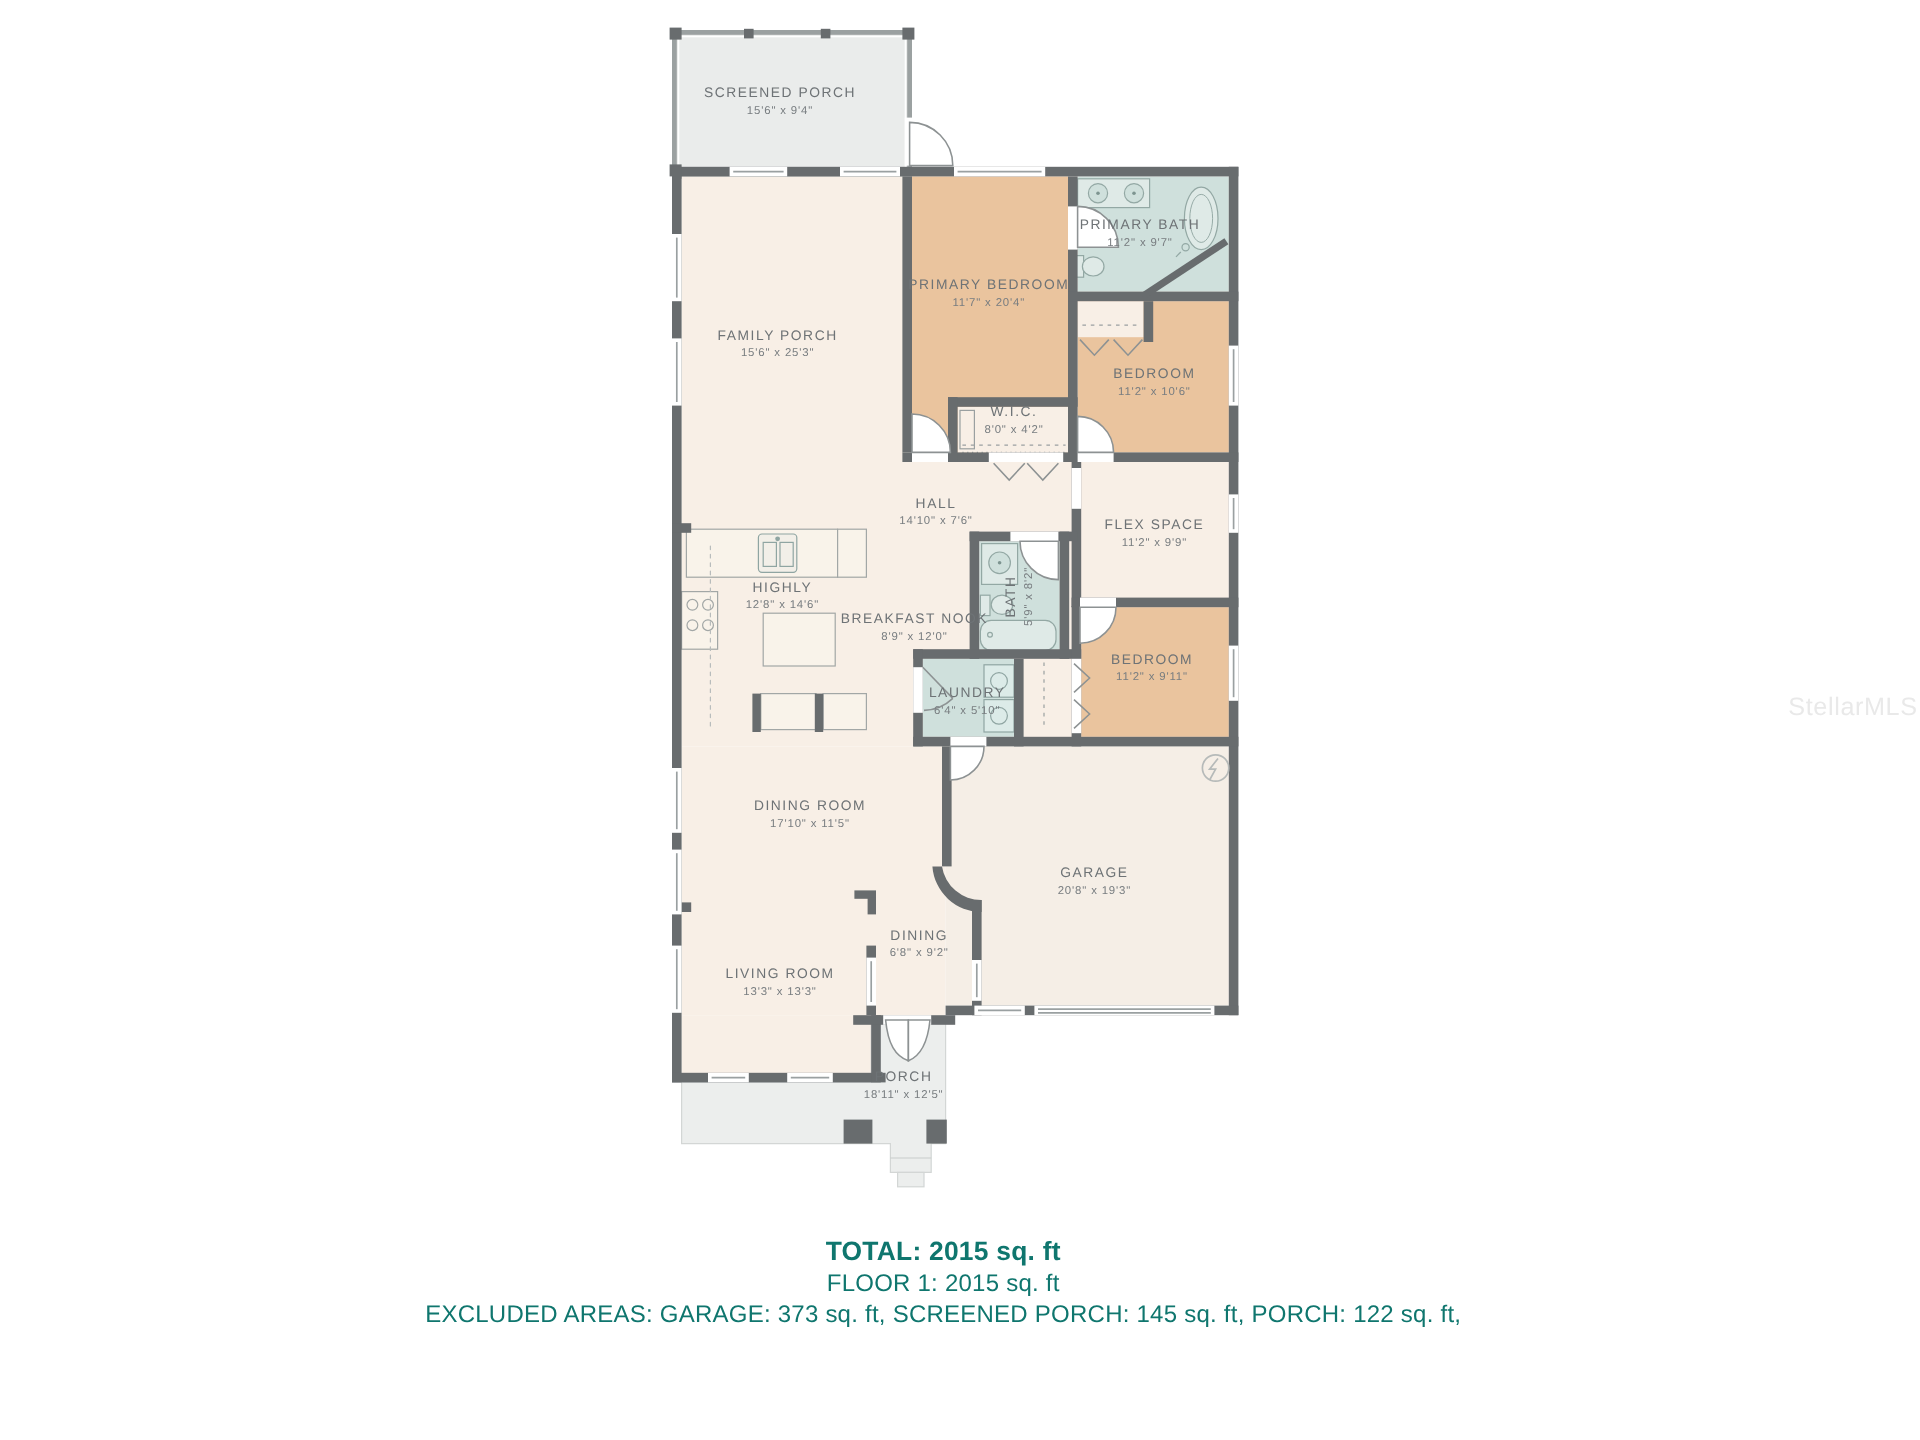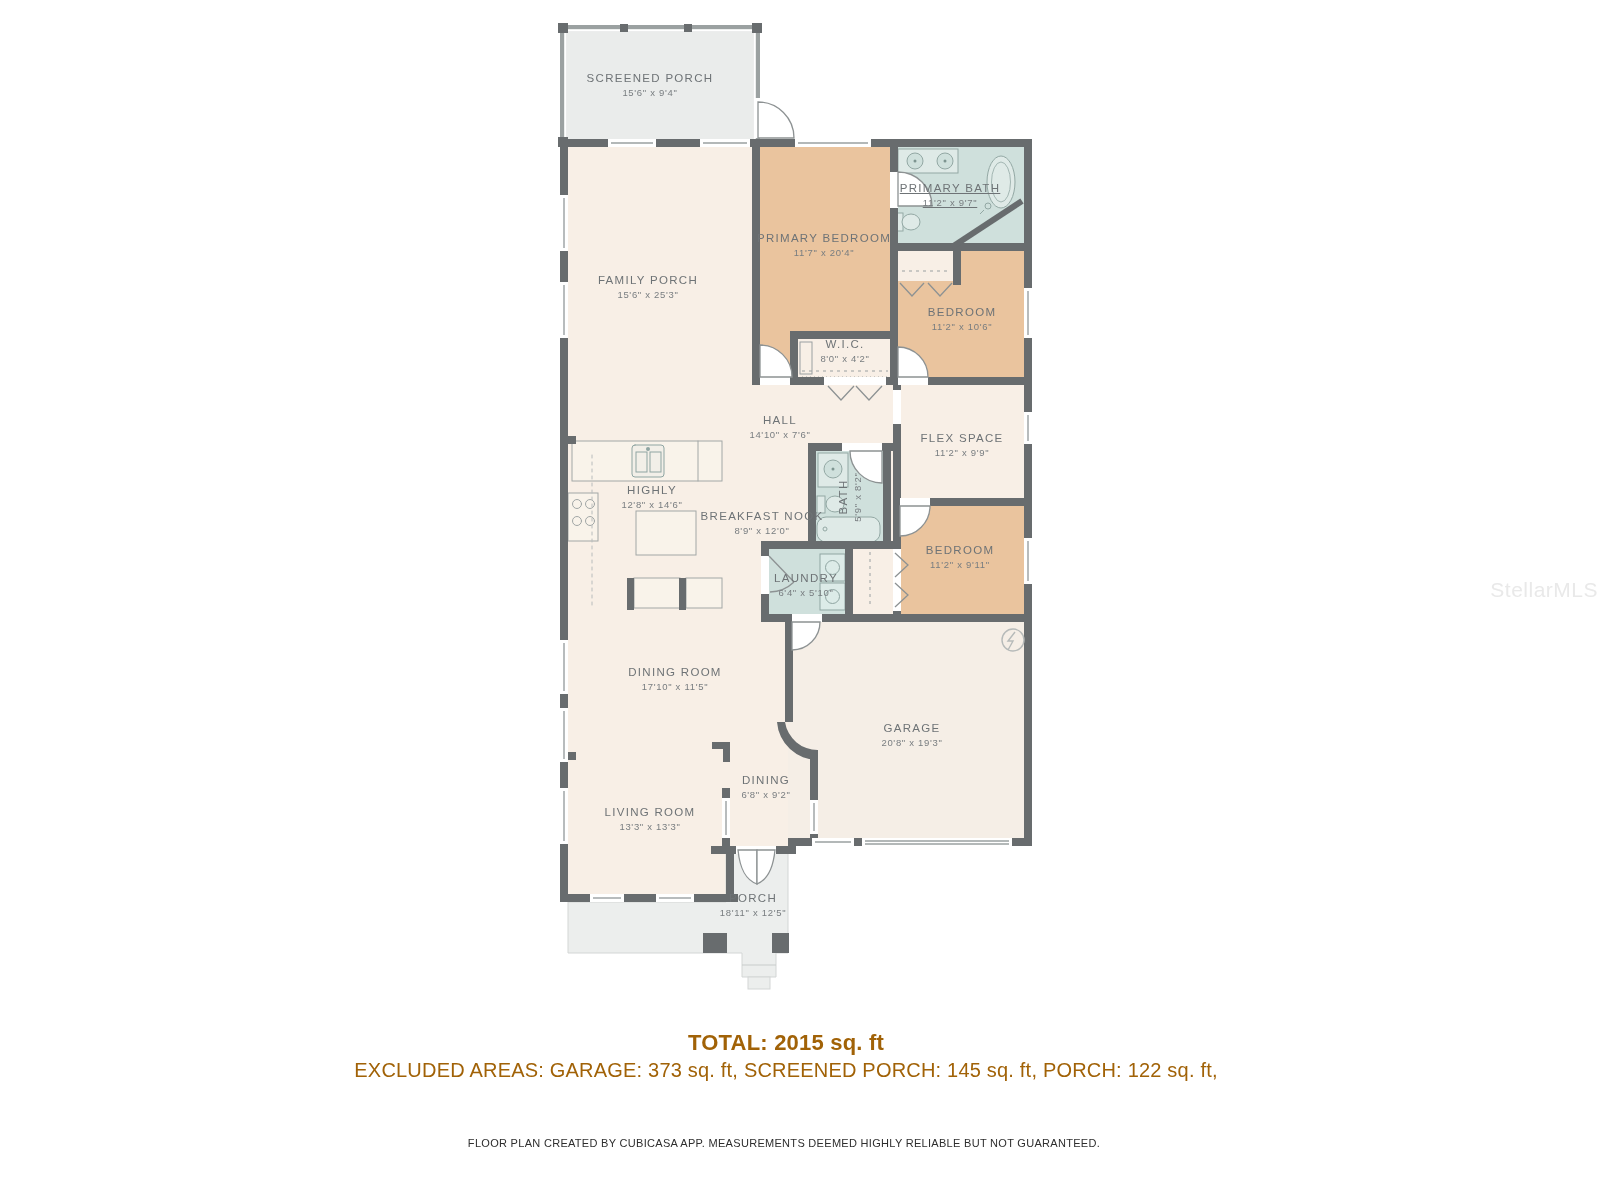--- a/index.html
+++ b/index.html
@@ -251,7 +251,7 @@
     <span class="room-name">PRIMARY BEDROOM</span>
     <span class="room-dims">11'7" x 20'4"</span>
   </div>
-  <div class="room-label" style="left:950px;top:182px;text-decoration:underline;">
+  <div class="room-label" style="left:950px;top:182px;">
     <span class="room-name">PRIMARY BATH</span>
     <span class="room-dims">11'2" x 9'7"</span>
   </div>

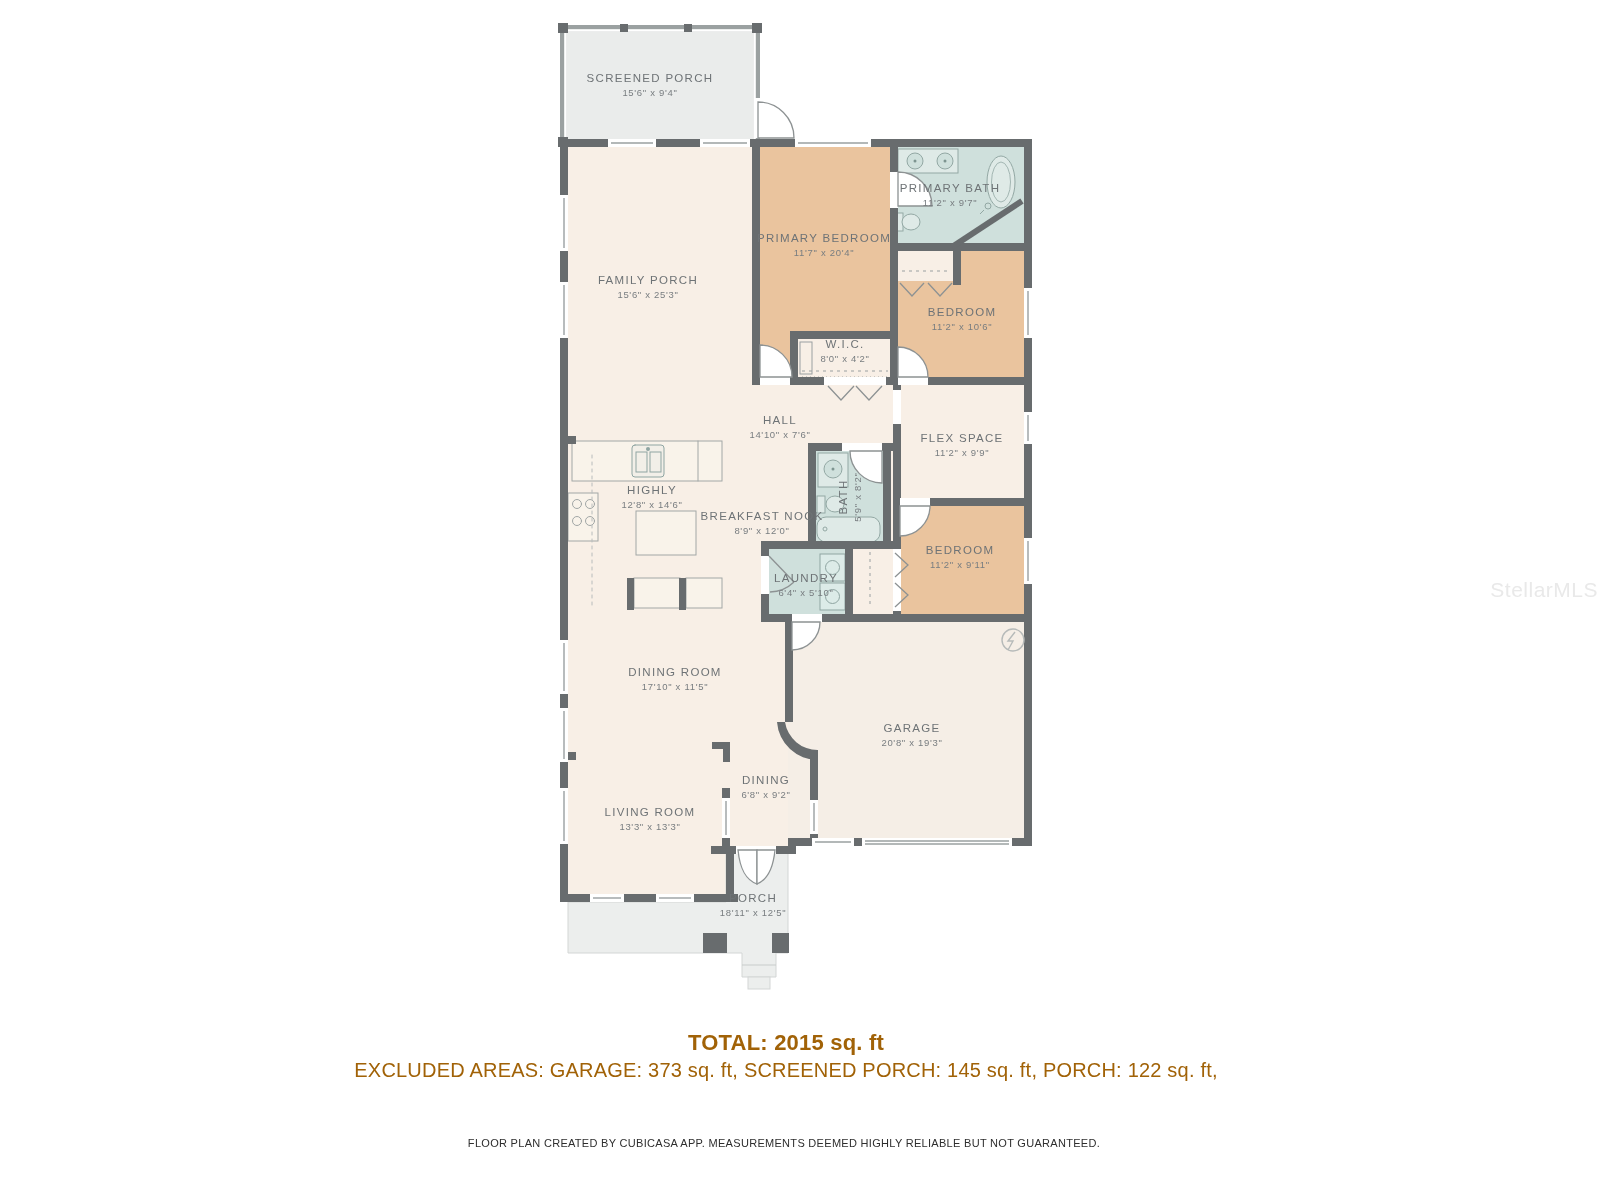--- a/index.html
+++ b/index.html
@@ -10,7 +10,7 @@
   .room-label .room-name{font-size:11.5px;letter-spacing:1.3px;white-space:nowrap;display:block;}
   .room-label .room-dims{font-size:9.5px;letter-spacing:0.7px;white-space:nowrap;display:block;margin-top:3px;color:#787d80;}
   .room-label.rotated{transform:translate(-50%,-50%) rotate(-90deg);}
-  .summary{position:absolute;top:1030px;left:0;width:1572px;text-align:center;color:#a16207;}
+  .summary{position:absolute;top:1030px;left:0;width:1572px;text-align:center;color:#0f766e;}
   .summary .total{font-size:22px;font-weight:bold;letter-spacing:0.2px;}
   .summary .line{font-size:20px;margin-top:3px;letter-spacing:0.2px;}
   .disclaimer{position:absolute;top:1137px;left:0;width:1568px;text-align:center;

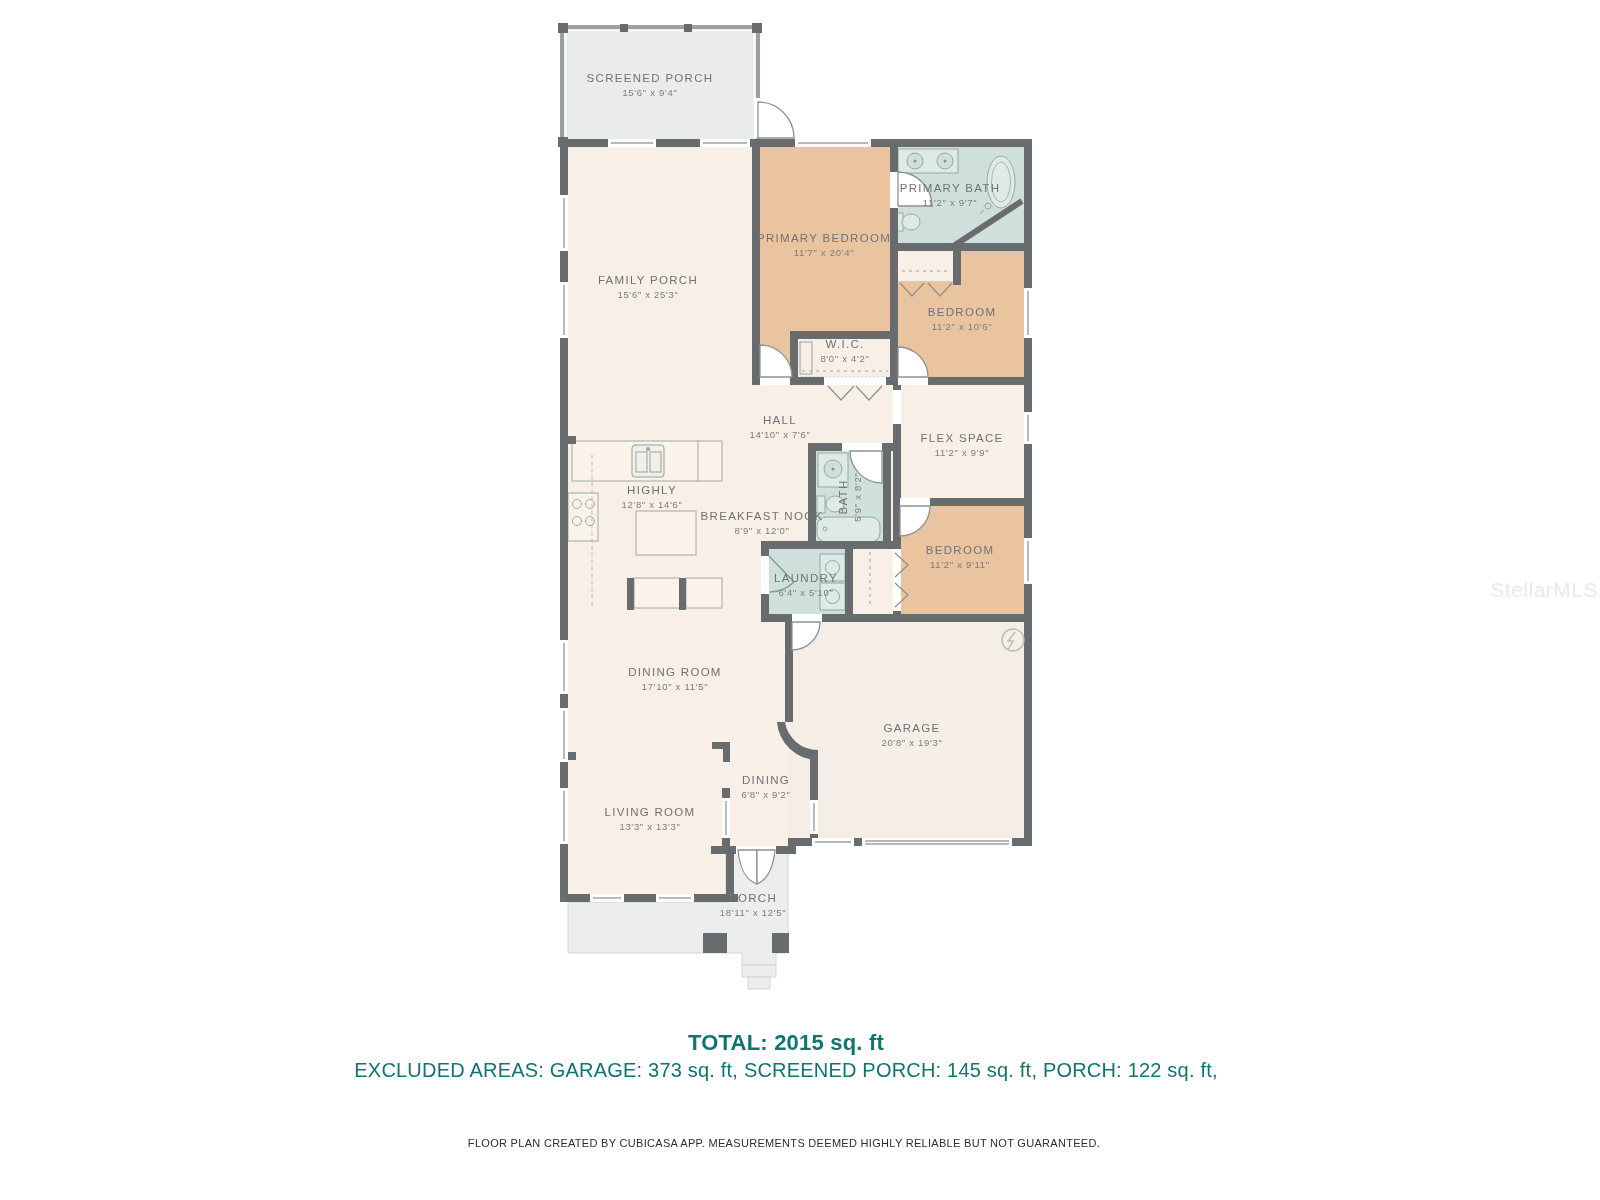--- a/index.html
+++ b/index.html
@@ -316,6 +316,7 @@
 
   <div class="summary">
     <div class="total">TOTAL: 2015 sq. ft</div>
+    <div class="line">FLOOR 1: 2015 sq. ft</div>
     <div class="line">EXCLUDED AREAS: GARAGE: 373 sq. ft, SCREENED PORCH: 145 sq. ft, PORCH: 122 sq. ft,</div>
   </div>
   <div class="disclaimer">FLOOR PLAN CREATED BY CUBICASA APP. MEASUREMENTS DEEMED HIGHLY RELIABLE BUT NOT GUARANTEED.</div>

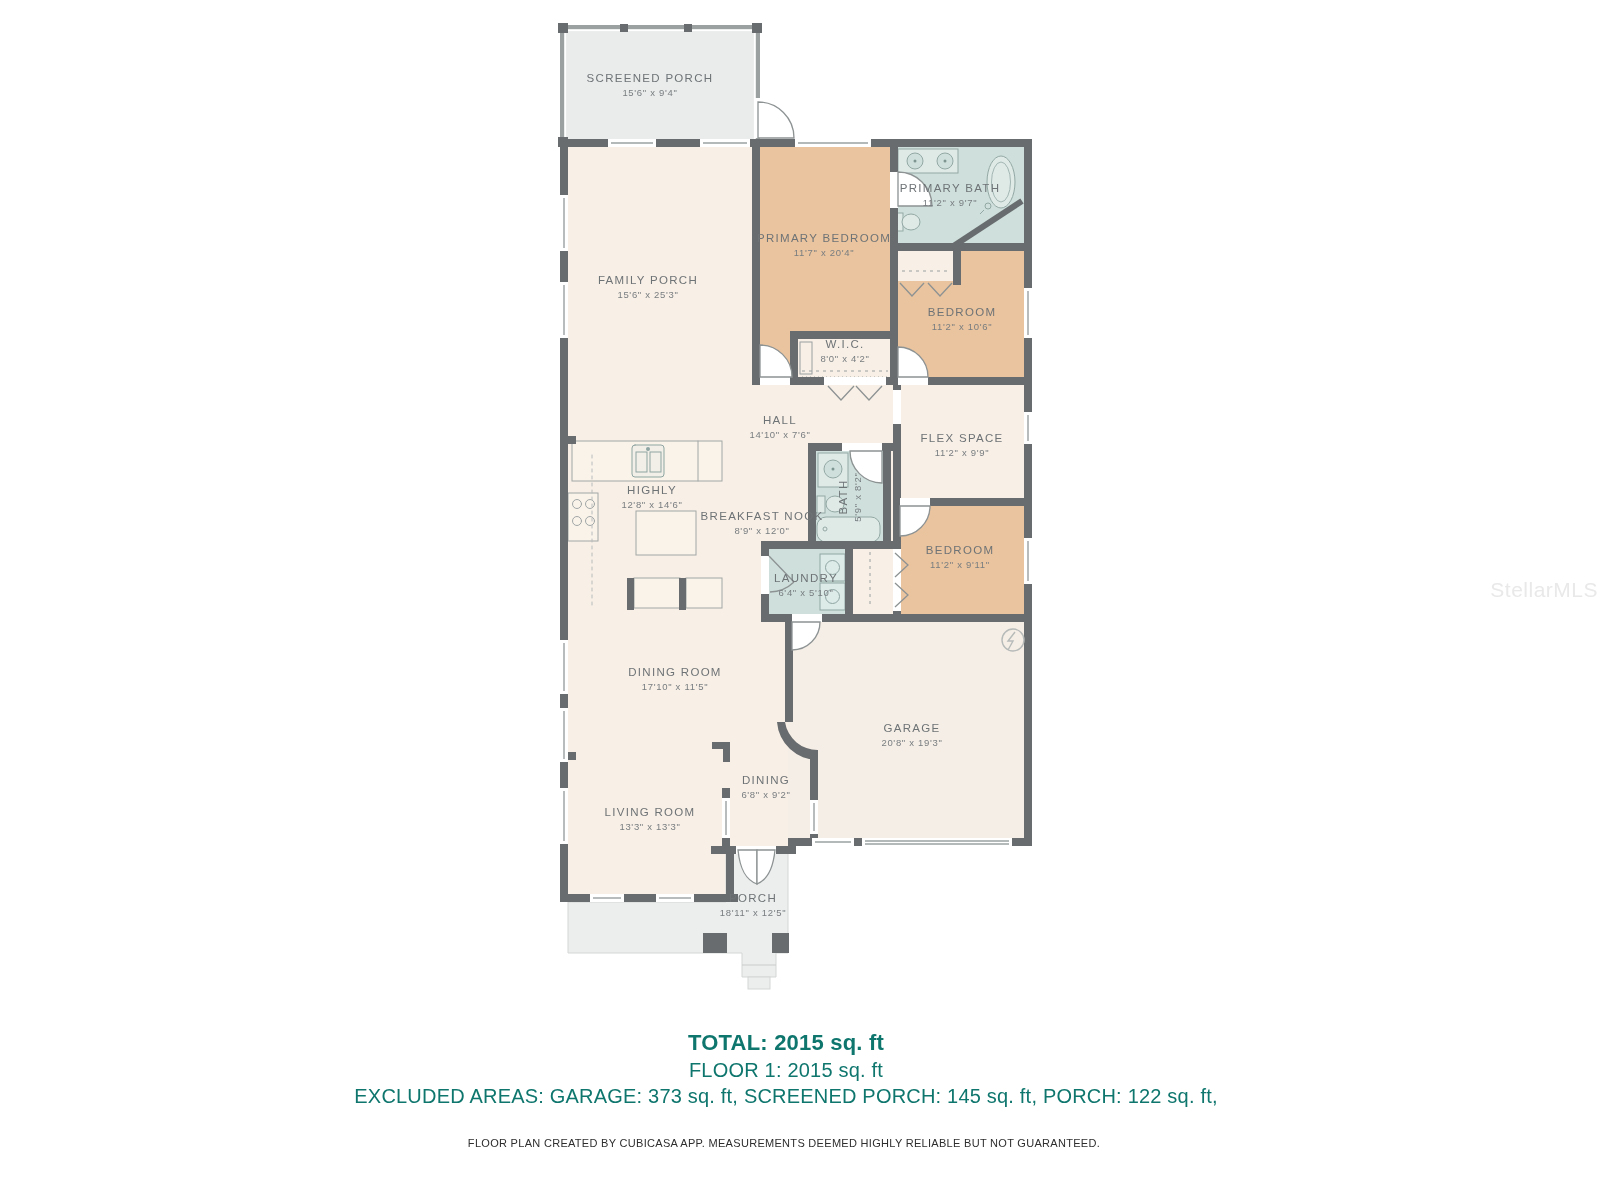--- a/index.html
+++ b/index.html
@@ -319,7 +319,6 @@
     <div class="line">FLOOR 1: 2015 sq. ft</div>
     <div class="line">EXCLUDED AREAS: GARAGE: 373 sq. ft, SCREENED PORCH: 145 sq. ft, PORCH: 122 sq. ft,</div>
   </div>
-  <div class="disclaimer">FLOOR PLAN CREATED BY CUBICASA APP. MEASUREMENTS DEEMED HIGHLY RELIABLE BUT NOT GUARANTEED.</div>
 
 </div>
 

